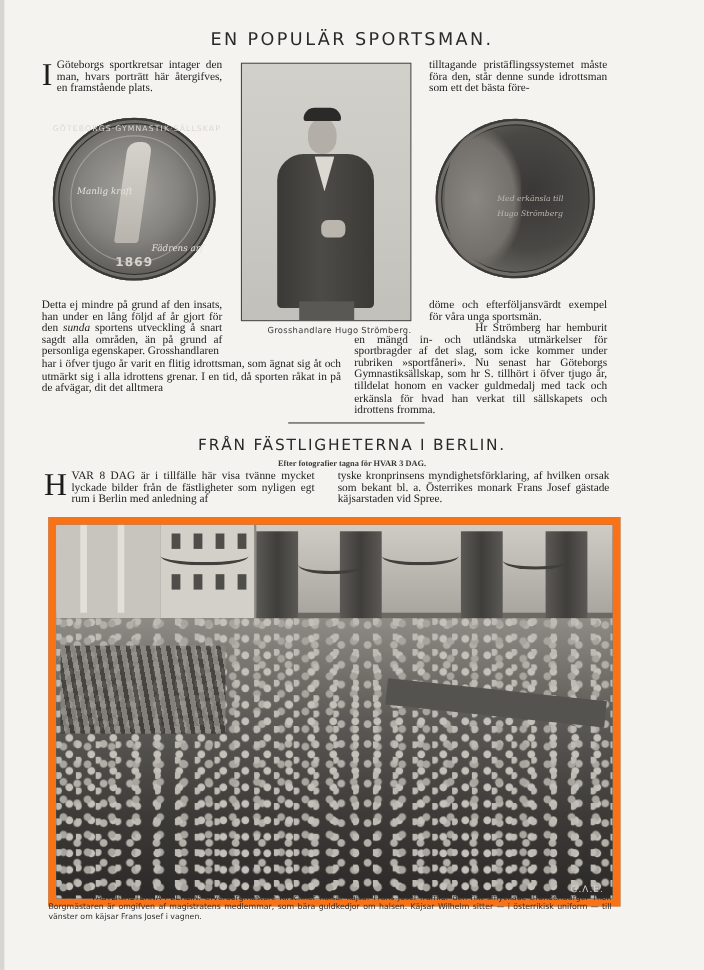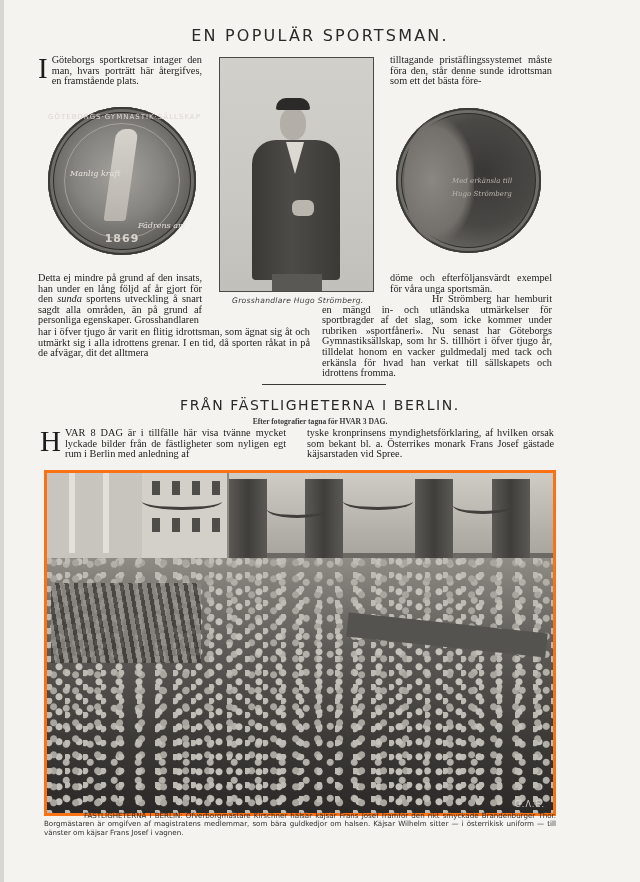--- a/index.html
+++ b/index.html
@@ -90,8 +90,8 @@
     .p-hand { position:absolute; left:72px; top:142px; width:22px; height:16px; background:#bab6ae; border-radius:6px; }
     .p-legs { position:absolute; left:52px; top:216px; width:50px; height:17px; background:#5a5854; }
     .caption-portrait {
-      left:232px; top:296px; width:153px; text-align:left;
-      font-family:"DejaVu Sans", sans-serif; font-size:7.6px; letter-spacing:.3px; color:#3a3937;font-style:italic;
+      left:221px; top:296px; width:153px; text-align:right;
+      font-family:"DejaVu Sans", sans-serif; font-size:7.6px; letter-spacing:.3px; color:#3a3937;
     }
 
     .rule { left:262px; top:384px; width:124px; height:1px; background:#3a3937; }

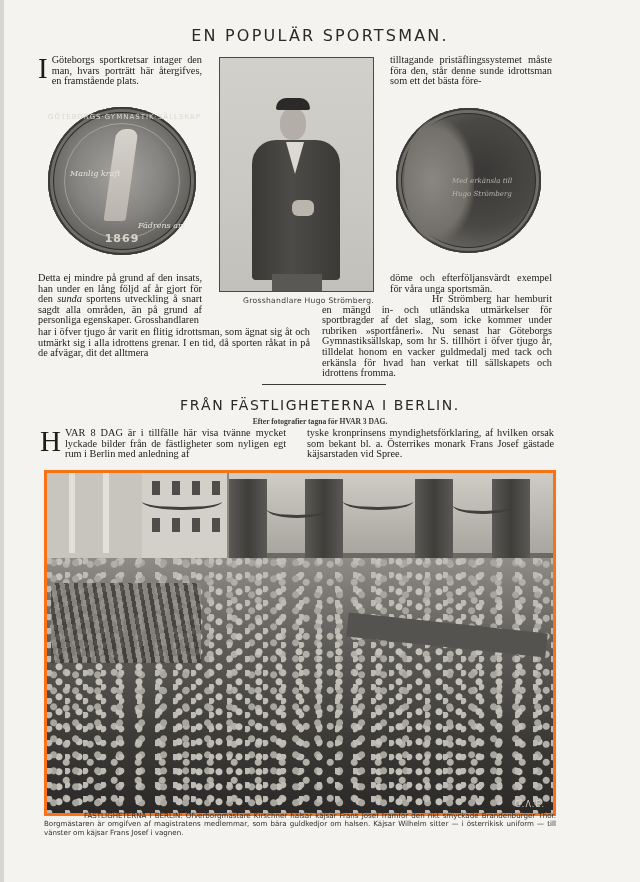--- a/index.html
+++ b/index.html
@@ -107,7 +107,7 @@
     
     .photo {
       left:44px; top:470px; width:506px; height:340px;
-      border:3px solid #f97316; overflow:hidden;
+      border:7px solid #f97316; overflow:hidden;
       background:#6b6964;
     }
     .ph-sky { position:absolute; left:0; top:0; width:100%; height:80px; background:linear-gradient(#cfccc5,#a9a6a0); }

